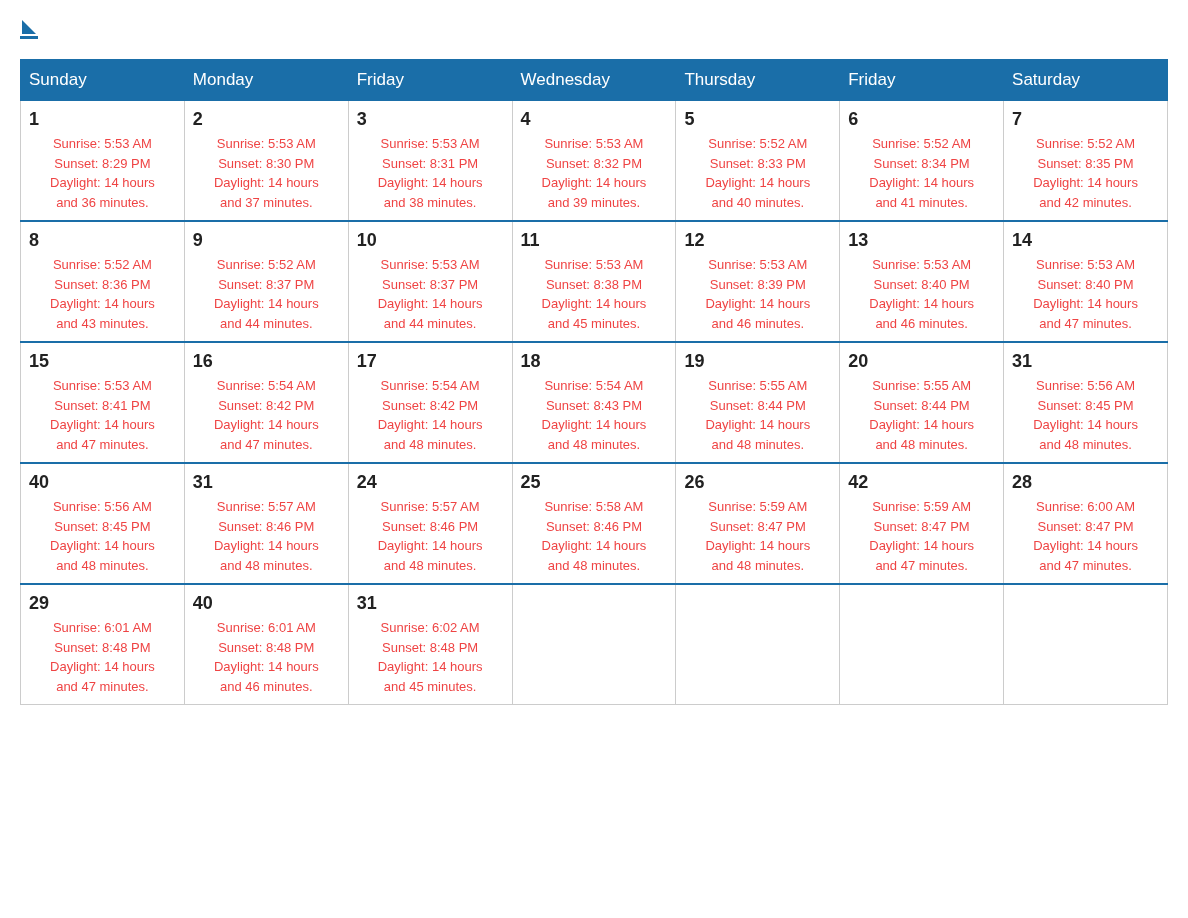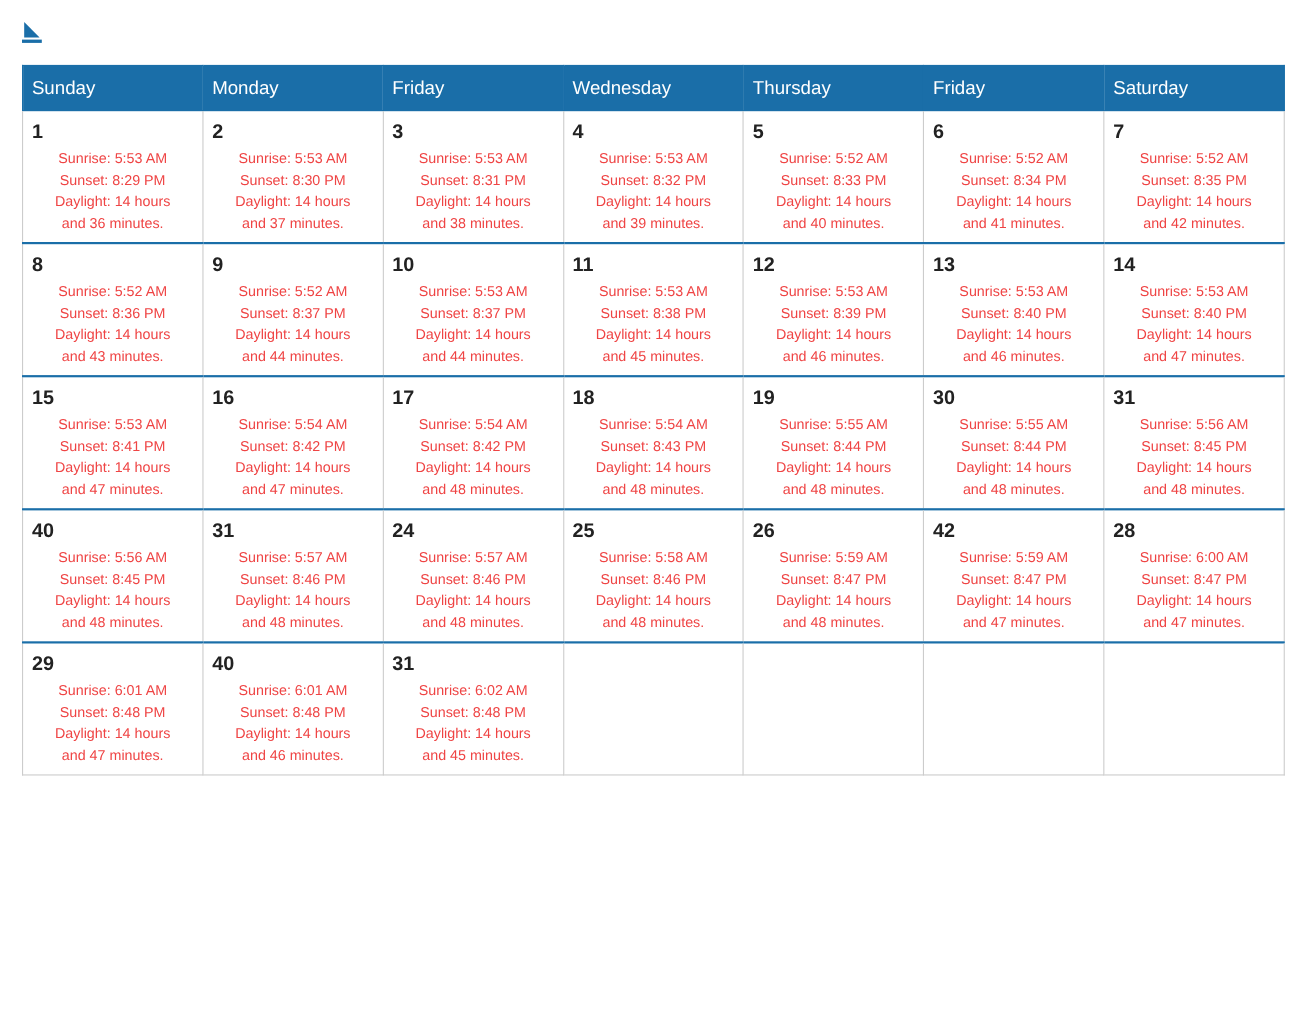--- a/index.html
+++ b/index.html
@@ -310,7 +310,7 @@
         </div>
       </td>
         <td>
-        <span class="day-number">30</span>
+        <span class="day-number">20</span>
         <div class="day-info">
           Sunrise: 5:55 AM<br>
           Sunset: 8:44 PM<br>

